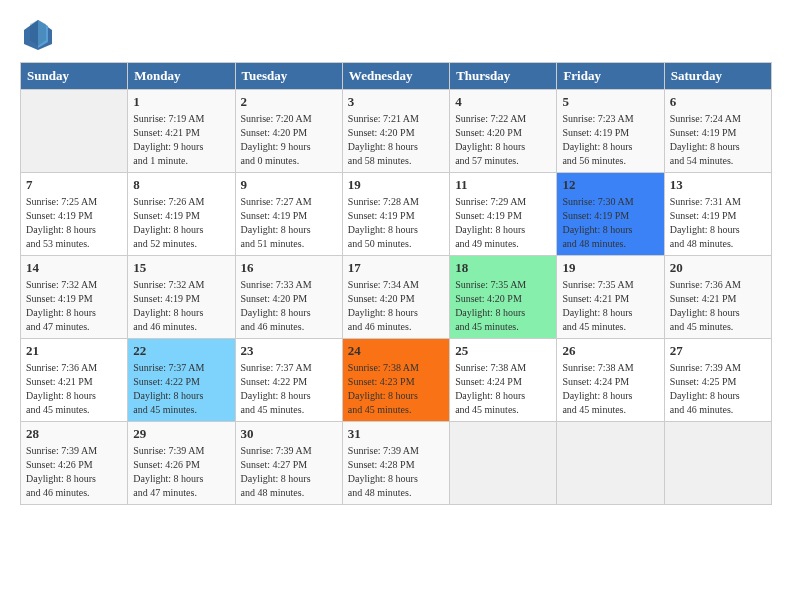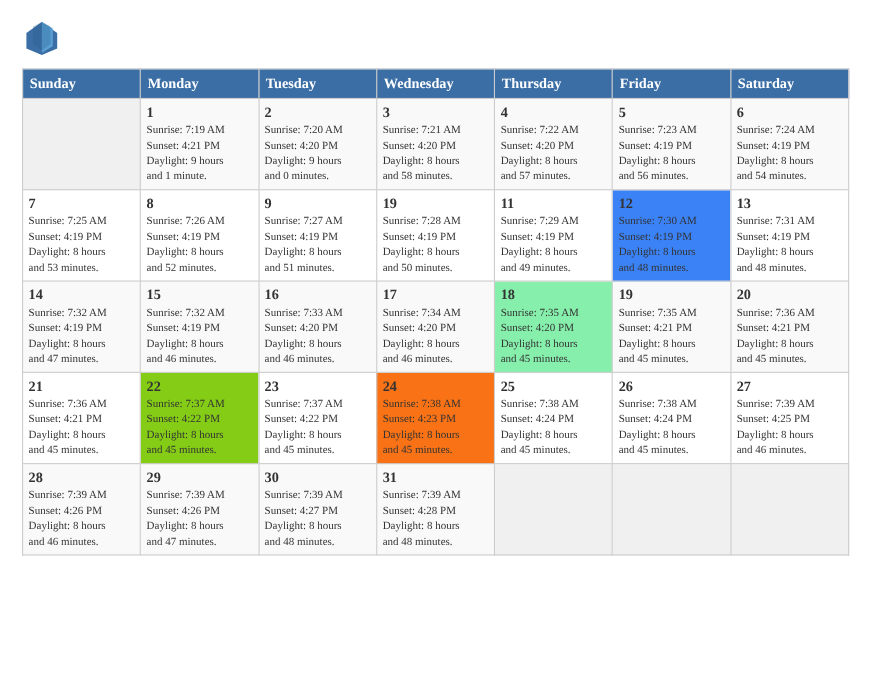--- a/index.html
+++ b/index.html
@@ -283,7 +283,7 @@
 Daylight: 8 hours
 and 45 minutes.</div>
           </td>
-          <td style="background: #84cc16;">
+          <td style="background: #7dd3fc;">
             <span class="day-num">22</span>
             <div class="day-info" style="white-space: pre-line;">Sunrise: 7:37 AM
 Sunset: 4:22 PM

